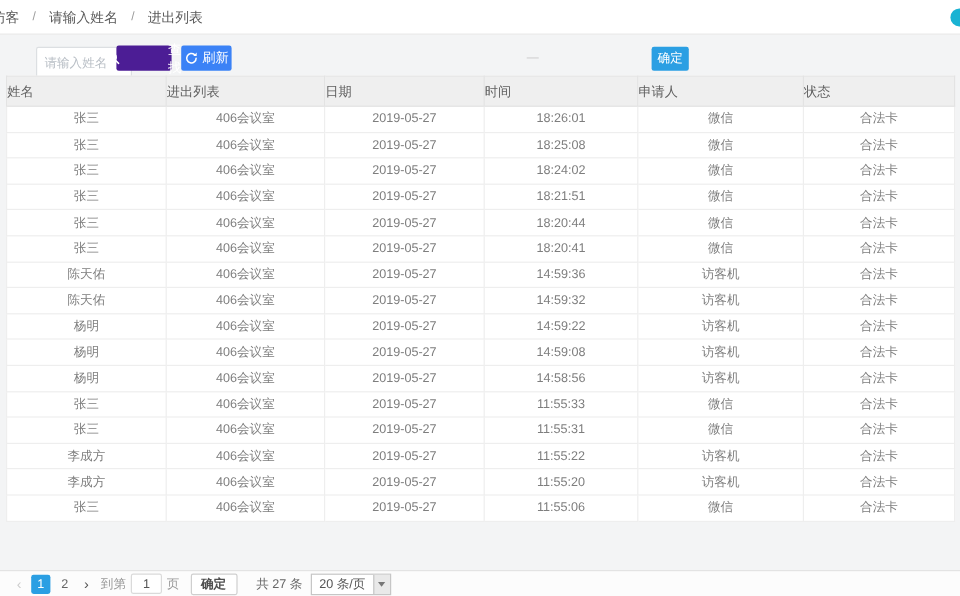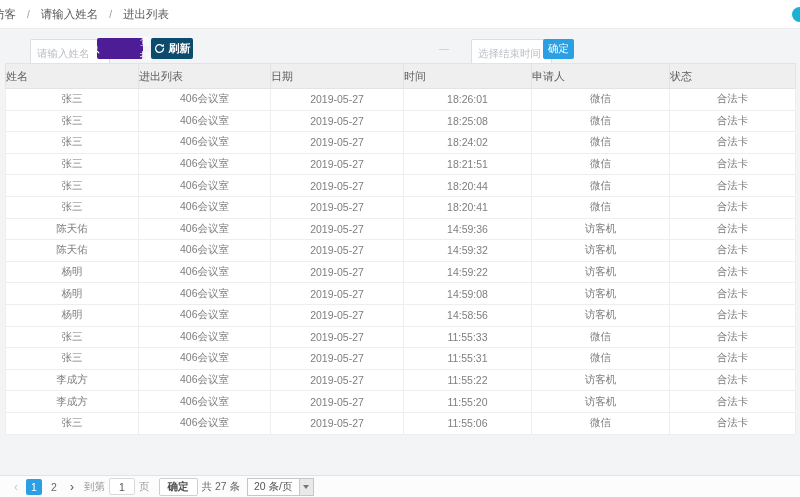--- a/index.html
+++ b/index.html
@@ -139,7 +139,7 @@
       <span>查找</span>
     </button>
 
-    <button id="refresh-btn" class="btn-blue" style="background: #0c4a6e; font-weight: bold;">
+    <button id="refresh-btn" class="btn-blue" style="background: #3b82f6;">
       <span class="btn-ic">
         <svg width="11" height="11" viewBox="0 0 14 14" fill="none">
           <path d="M12 7a5 5 0 1 1-1.7-3.75" stroke="#fff" stroke-width="1.6" fill="none" stroke-linecap="round"></path>

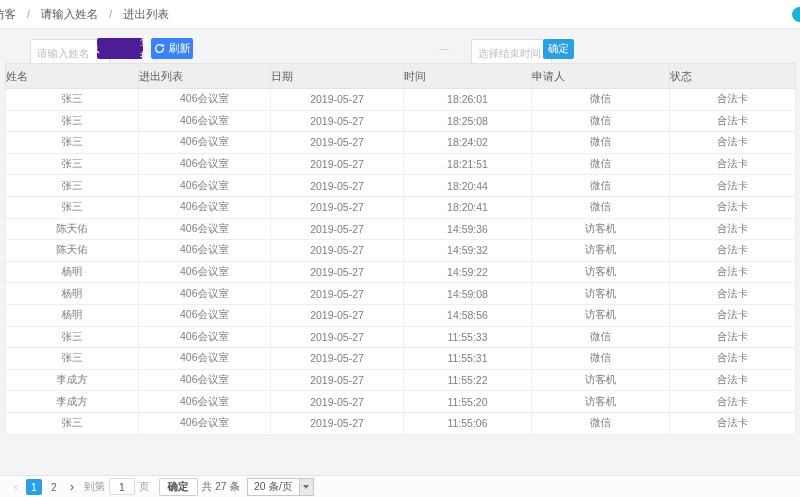--- a/index.html
+++ b/index.html
@@ -150,7 +150,6 @@
     </button>
 
     <span class="range-dash">—</span>
-    <input id="end-input" class="tb-input" type="text" placeholder="选择结束时间" style="">
 
     <button id="confirm-btn" class="btn-blue" style="background: rgb(43, 159, 227);">确定</button>
 

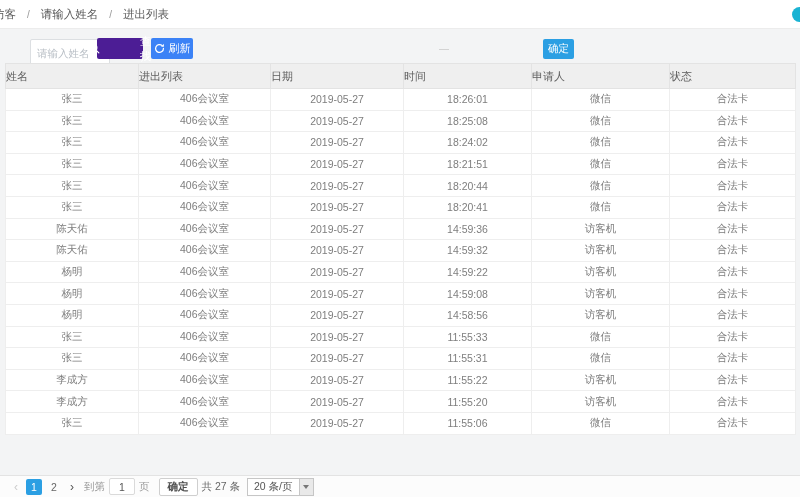--- a/index.html
+++ b/index.html
@@ -96,7 +96,7 @@
     background:#fff; border-radius:2px; color:#4f4f4f; font-weight:bold;
     font-size:10.5px; cursor:pointer; font-family:"Liberation Sans", sans-serif;
   }
-  .pg-total { margin-left:4px; color:#666; white-space:nowrap; }
+  .pg-total { margin-left:16px; color:#666; white-space:nowrap; }
   .pg-select {
     display:flex; align-items:center; height:18px; margin-left:7px;
     border:1px solid #c6c6c6; background:#fff; cursor:pointer;

